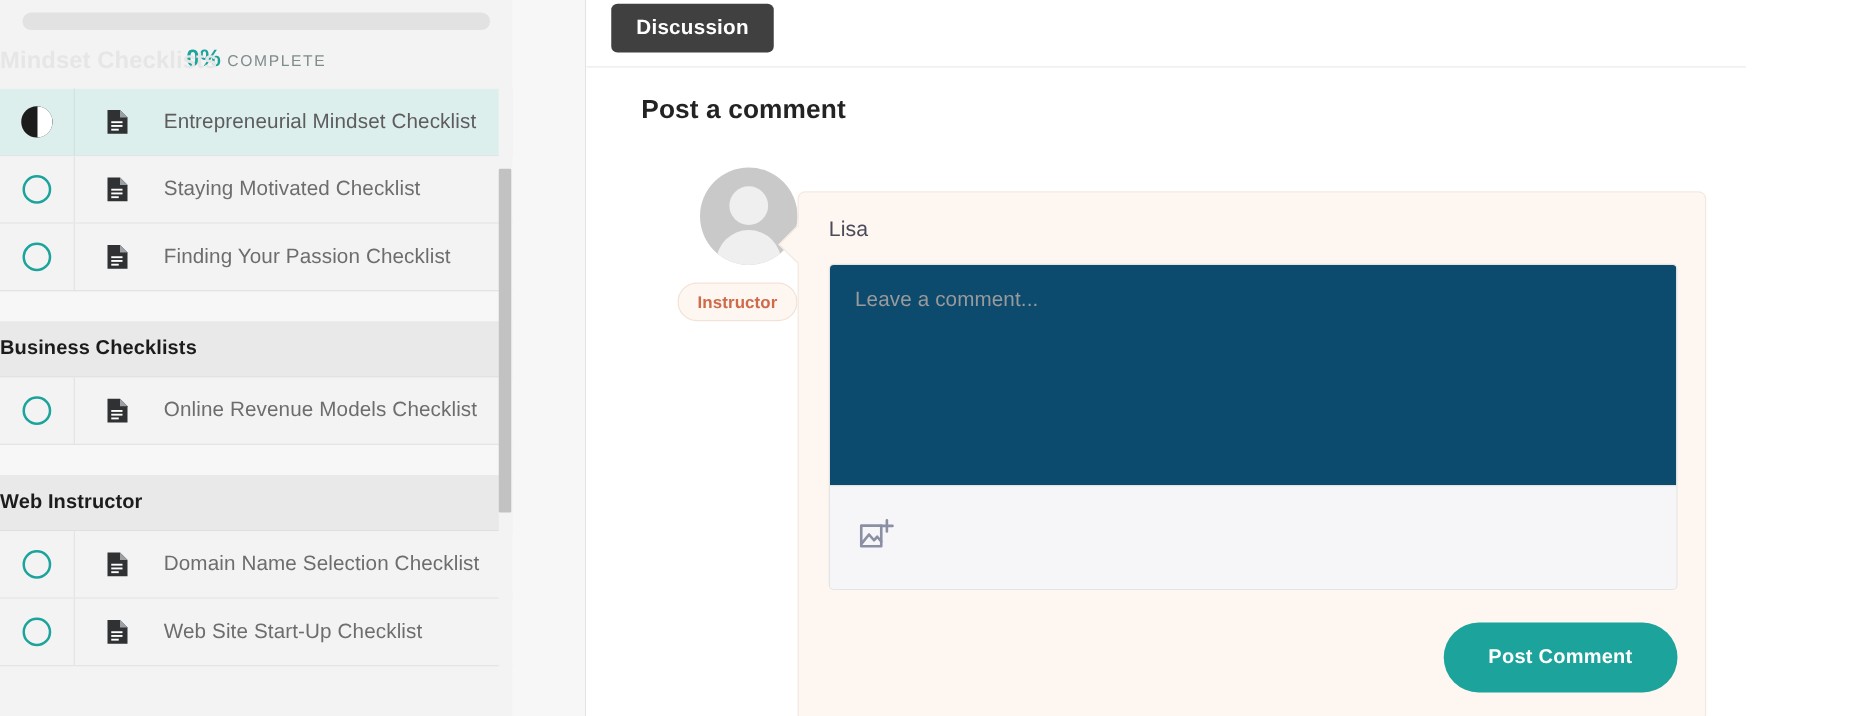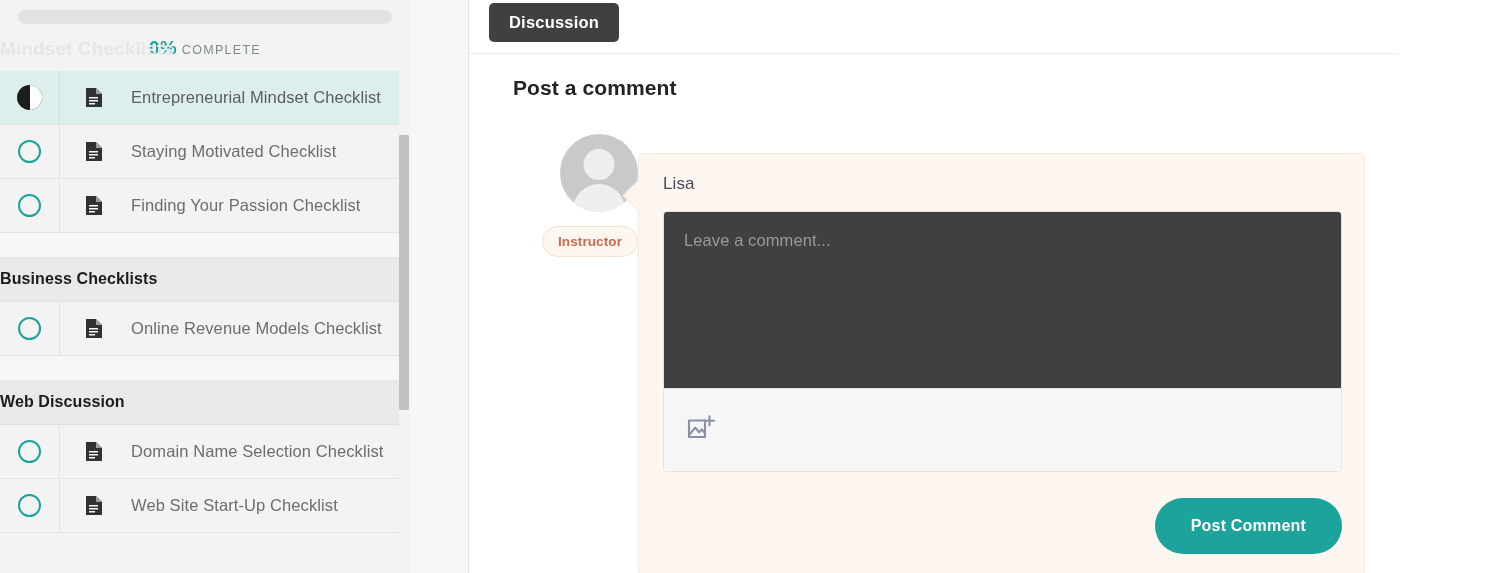--- a/index.html
+++ b/index.html
@@ -339,7 +339,7 @@
     padding: 19px 20px;
     font-size: 16.5px;
     color: #9a9a9a;
-    background: #404040;
+    background: #0c4a6e;
     letter-spacing: 0.1px;
   }
   .editor-toolbar {

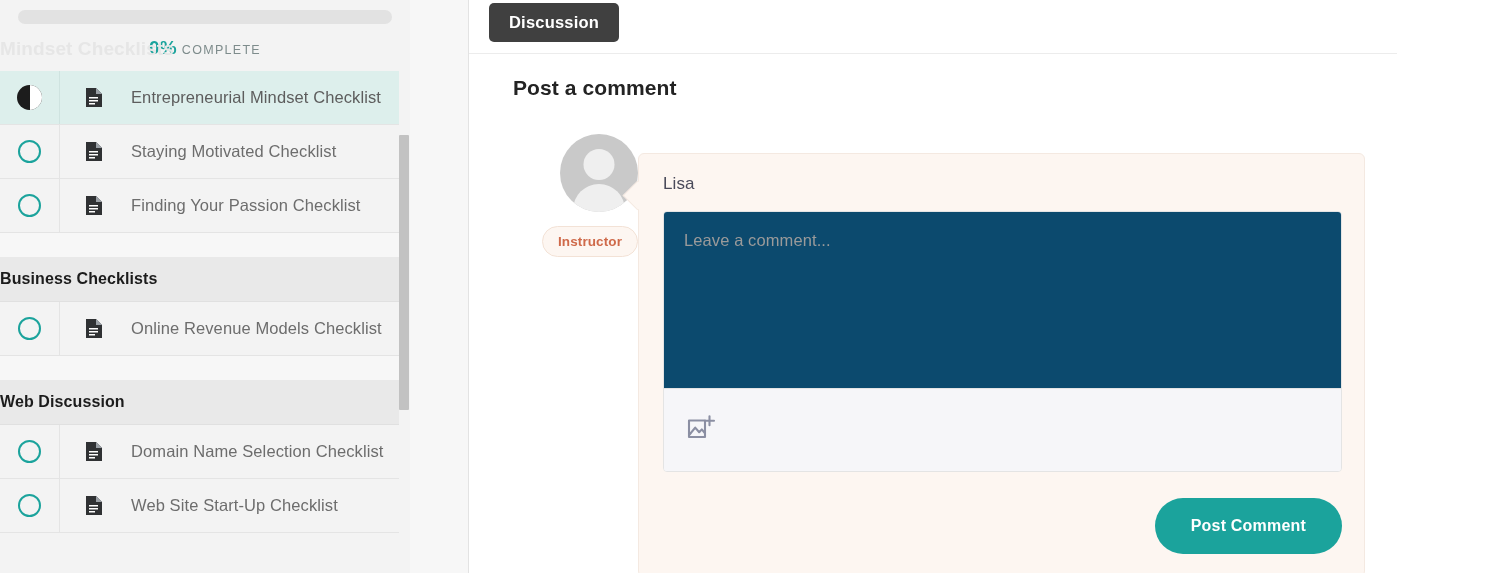--- a/index.html
+++ b/index.html
@@ -460,7 +460,7 @@
           </div>
         </div>
         <div class="section-gap"></div>
-        <div class="section-head">Web Discussion</div>
+        <div class="section-head">Web Instructor</div>
         <div class="row">
           <div class="status-cell">
             <div class="circle-empty"></div>

